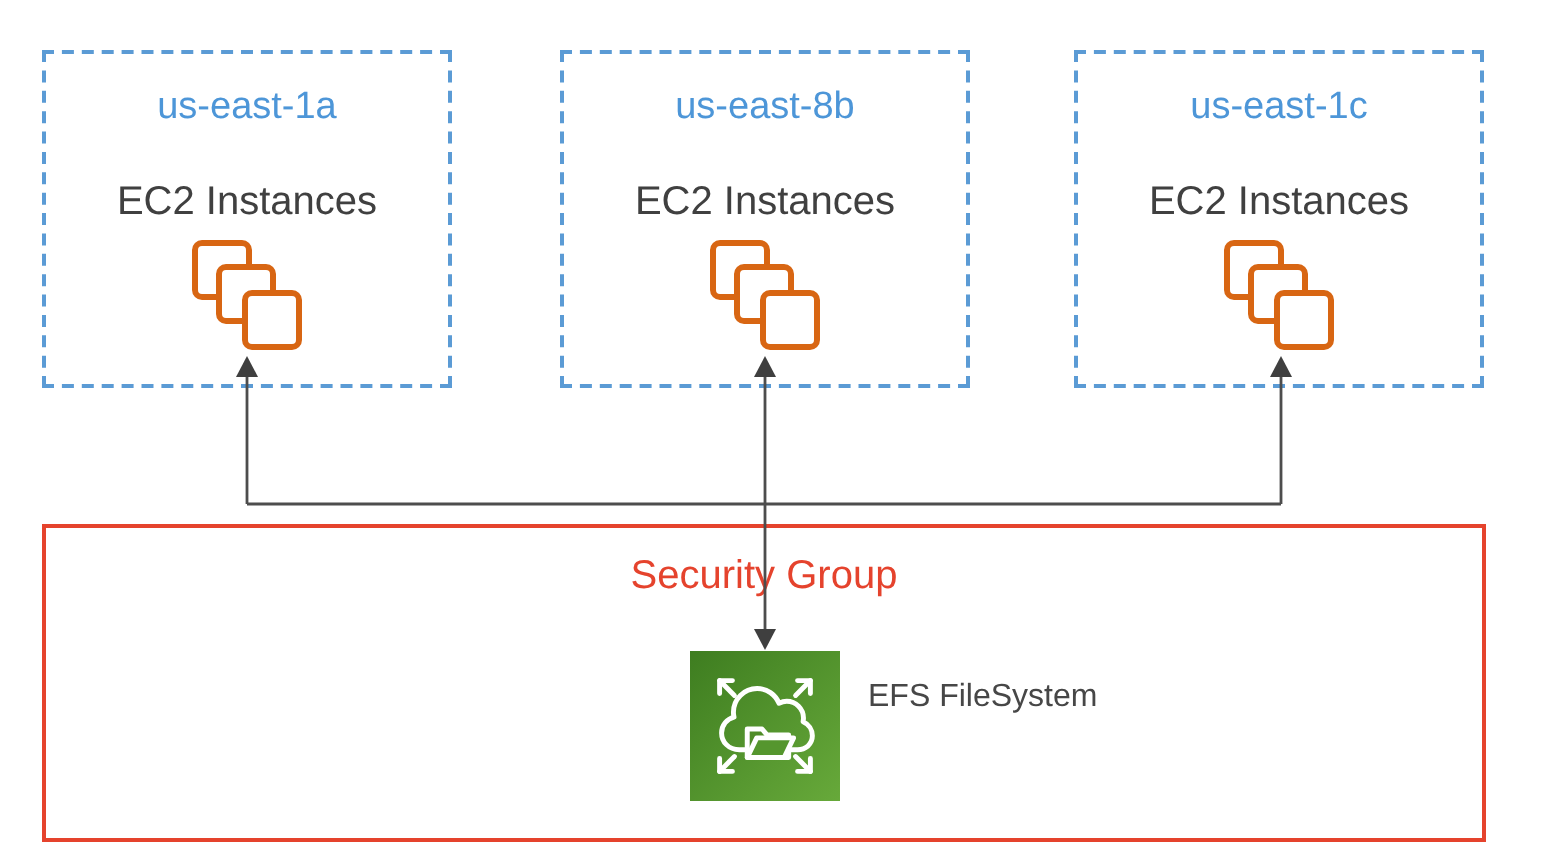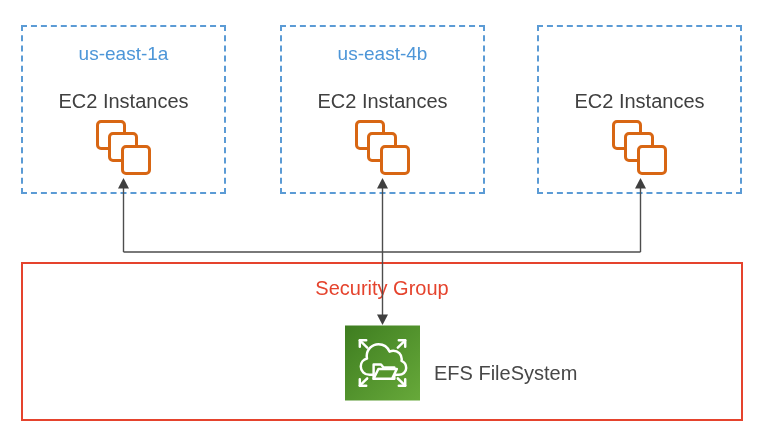--- a/index.html
+++ b/index.html
@@ -69,7 +69,7 @@
   </div>
 
   <div class="az" style="left:280px">
-    <div class="az-name">us-east-4b</div>
+    <div class="az-name">us-east-8b</div>
     <div class="az-service">EC2 Instances</div>
     <div class="stack">
       <span class="sq sq1"></span>

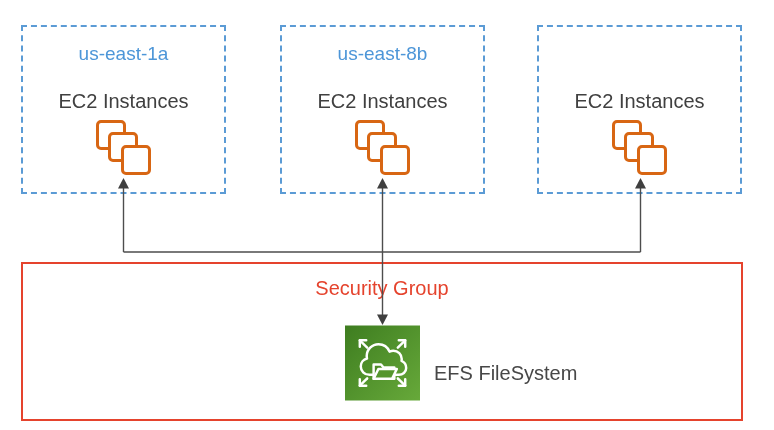--- a/index.html
+++ b/index.html
@@ -79,6 +79,7 @@
   </div>
 
   <div class="az" style="left:537px">
+    <div class="az-name">us-east-1c</div>
     <div class="az-service">EC2 Instances</div>
     <div class="stack">
       <span class="sq sq1"></span>

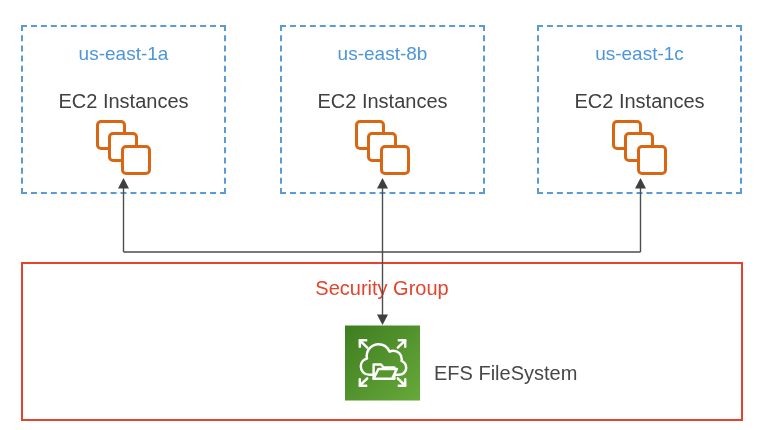--- a/index.html
+++ b/index.html
@@ -44,8 +44,8 @@
   
   .efs-icon{position:absolute;left:345px;top:325px;}
   .efs-label{
-    position:absolute;left:434px;top:360px;
-    color:#474747;font-size:20px;line-height:26px;
+    position:absolute;left:434px;top:336px;
+    color:#474747;font-size:16px;line-height:26px;
   }
   
   .connectors{

